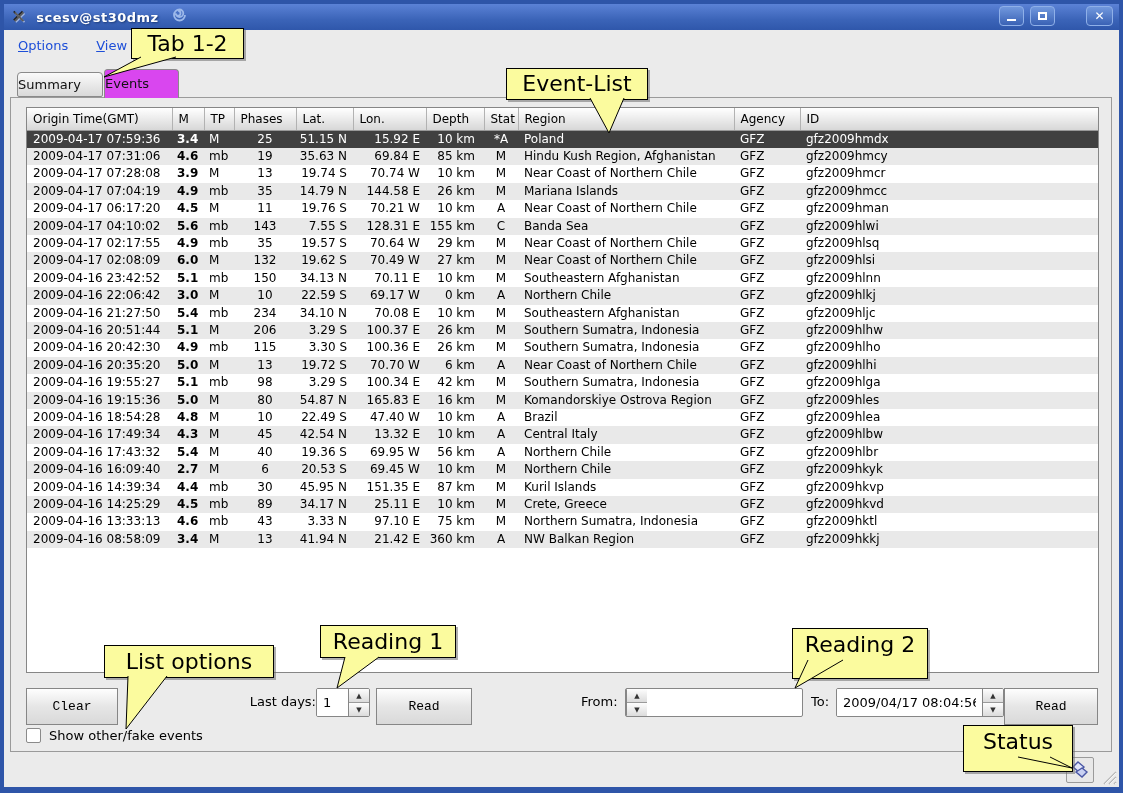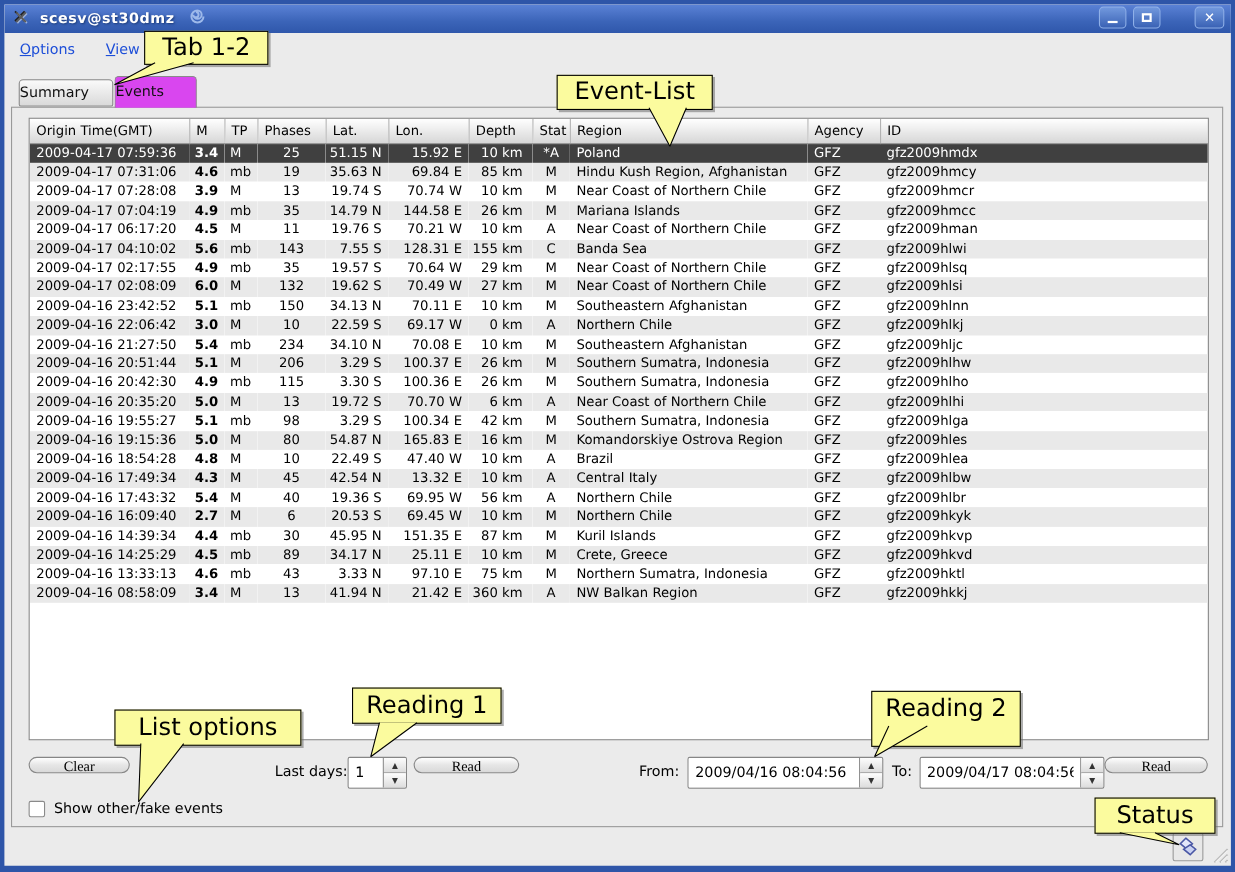--- a/index.html
+++ b/index.html
@@ -86,10 +86,10 @@
 
   
   .qt-btn {
-    position:absolute; height:15px;
+    position:absolute; height:37px;
     background:linear-gradient(#fefefe,#e6e6e6 50%, #d9d9d9);
-    border:1px solid #868686; border-radius:12px;
-    font-family:Liberation Serif, serif; font-size:13px; color:#000; cursor:default;
+    border:1px solid #868686; border-radius:0;
+    font-family:Liberation Mono, monospace; font-size:13px; color:#000; cursor:default;
   }
   .lbl { position:absolute; font-size:13px; color:#000; white-space:nowrap; }
   .spinfield { position:absolute; height:29px; display:flex;

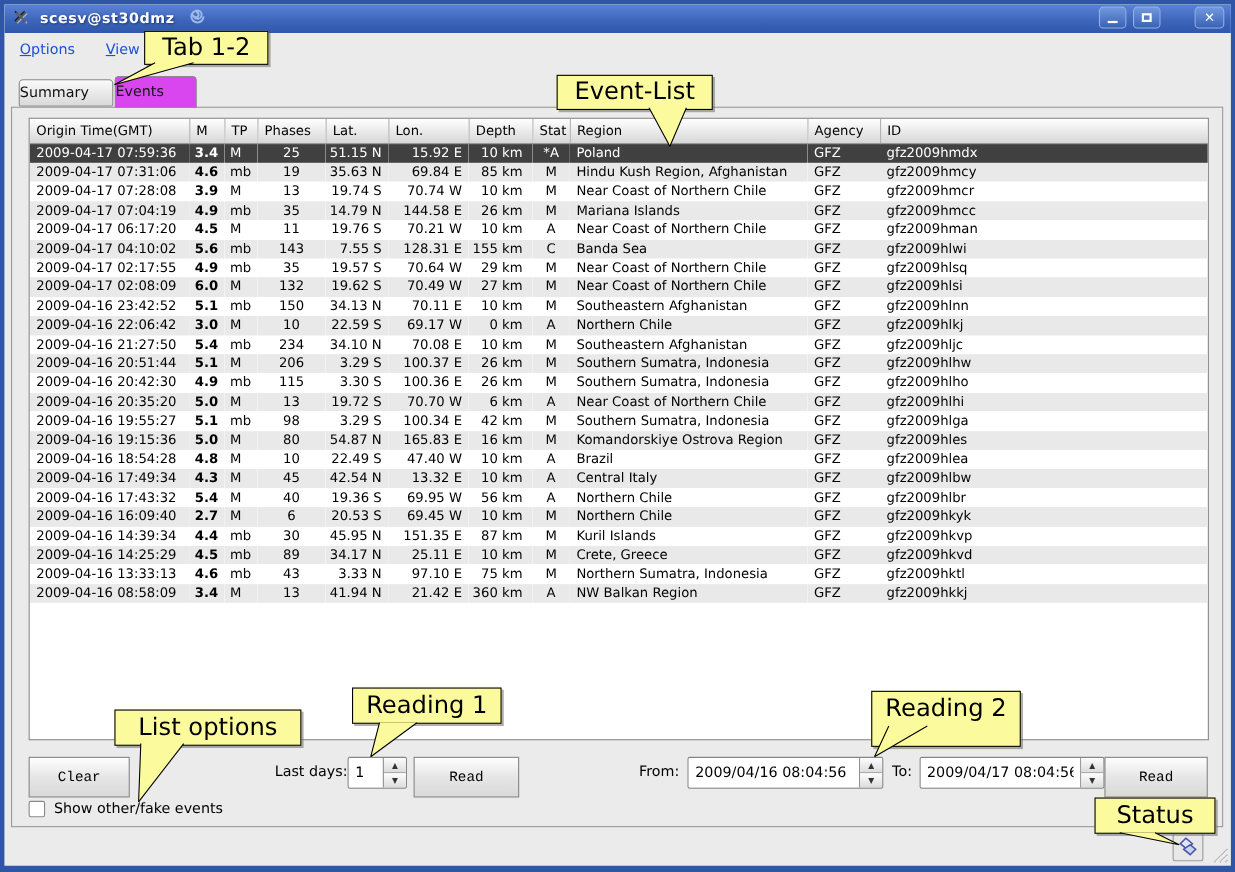--- a/index.html
+++ b/index.html
@@ -520,7 +520,6 @@
     <span class="lbl" style="left:570px; top:596px;">From:</span>
 
     <div class="spinfield" style="left:614px; top:590px; width:178px;">
-      <input value="2009/04/16 08:04:56" style="">
       <div class="spinbtns">
         <div class="spinbtn up">▲</div>
         <div class="spinbtn">▼</div>

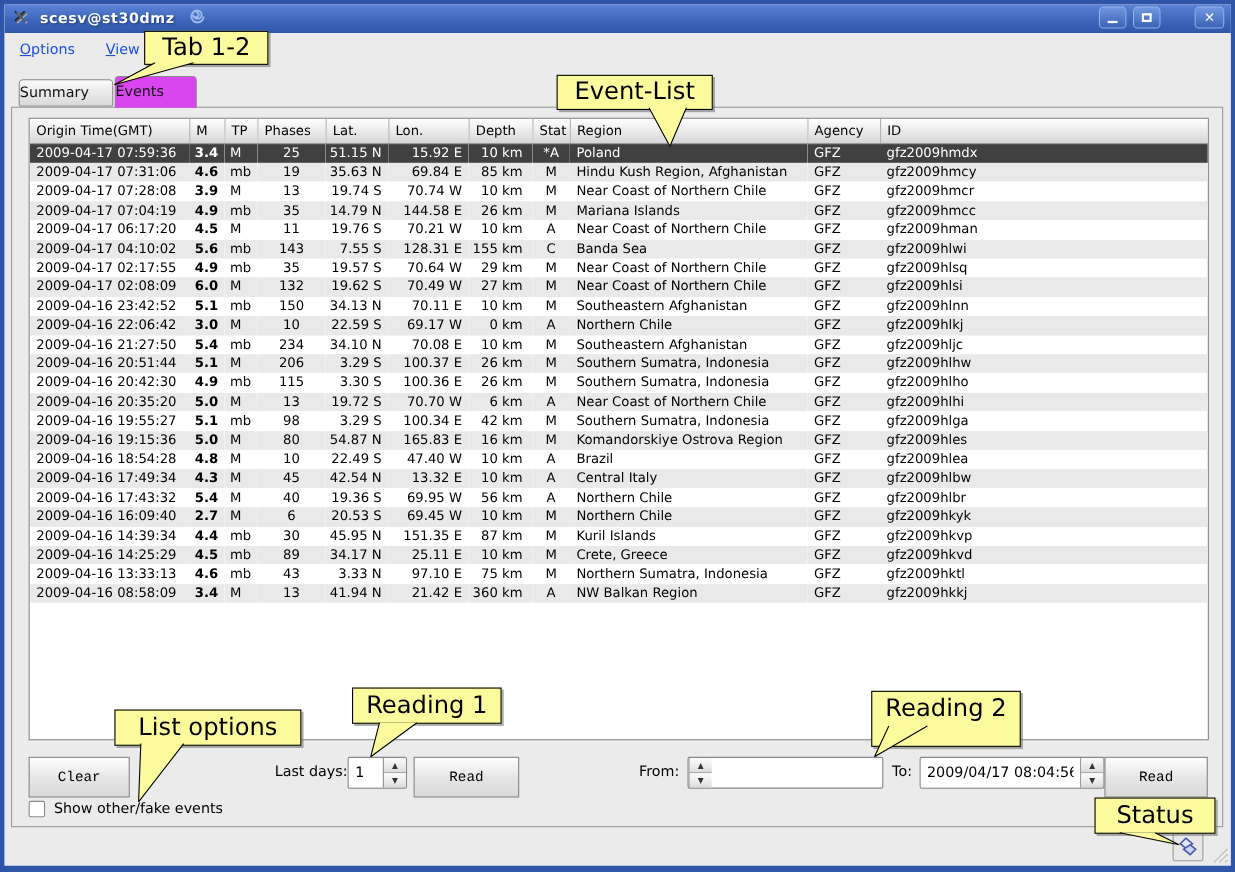--- a/index.html
+++ b/index.html
@@ -119,7 +119,7 @@
   .co-listopts { left:100px; top:641px; width:170px; height:33px; line-height:31px; }
   .co-read1    { left:316px; top:621px; width:136px; height:33px; line-height:31px; }
   .co-read2    { left:788px; top:624px; width:136px; height:51px; line-height:31px; }
-  .co-status   { left:959px; top:721px; width:110px; height:33px; line-height:31px;margin-left:32px; }
+  .co-status   { left:959px; top:721px; width:110px; height:47px; line-height:31px; }
   .tails { position:absolute; left:0; top:0; z-index:20; pointer-events:none; }
 </style>
 </head>

